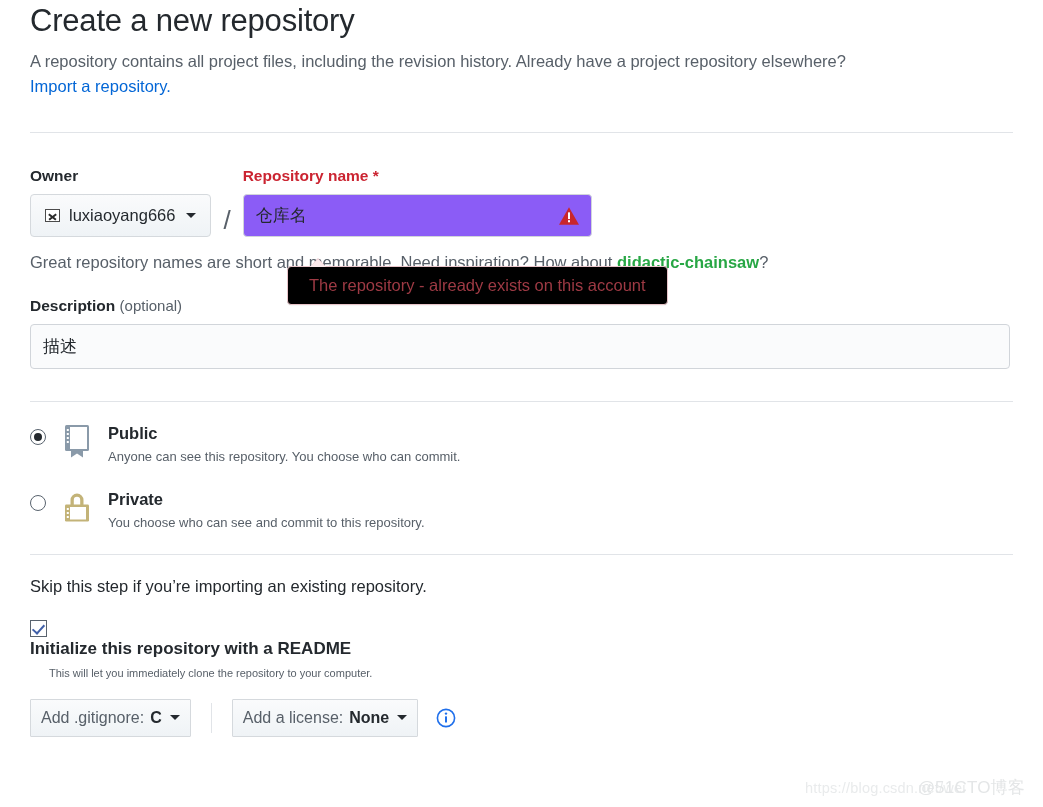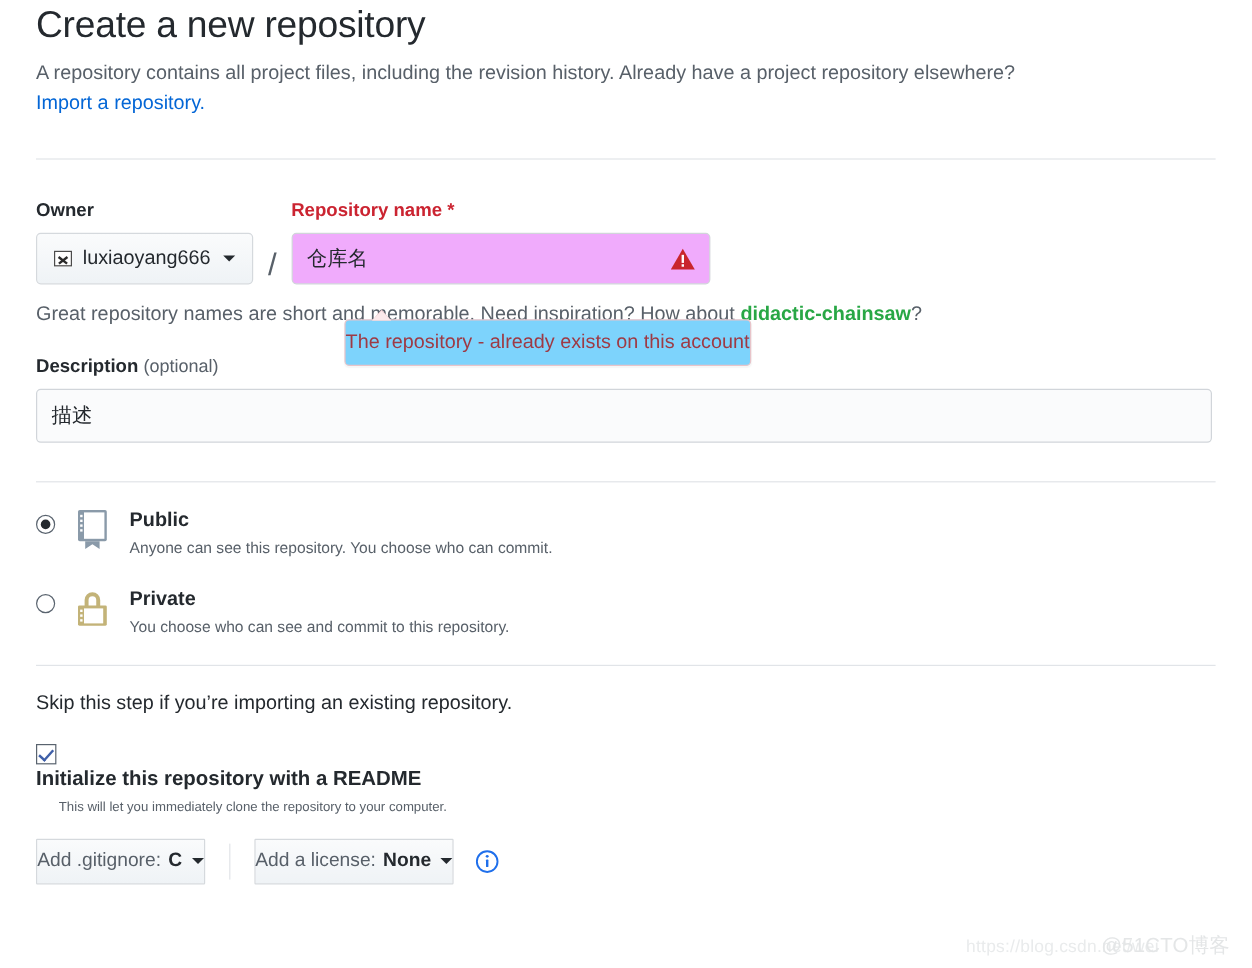--- a/index.html
+++ b/index.html
@@ -137,7 +137,7 @@
     font-size: 17px;
     font-family: "Liberation Sans", sans-serif;
     color: #24292e;
-    background: #f0abfc;
+    background: #8b5cf6;
     border: 1px solid #d1d5da;
     border-radius: 4px;
     outline: none;

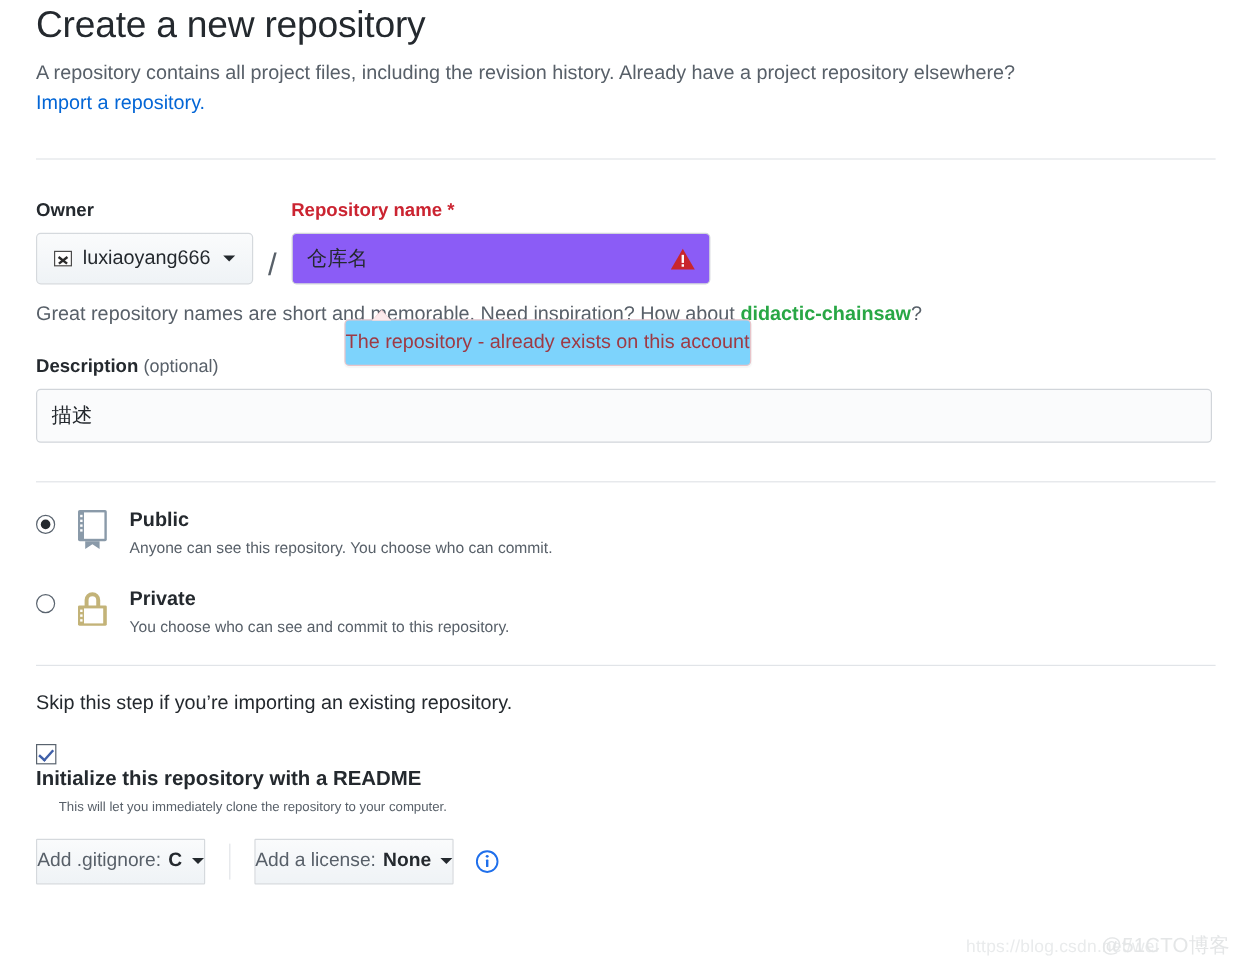--- a/index.html
+++ b/index.html
@@ -170,10 +170,10 @@
     position: absolute;
     left: 287px;
     top: 266px;
-    background: #7dd3fc;
+    background: #000000;
     border: 1px solid #e8c4c9;
     border-radius: 4px;
-    padding: 9px 0;
+    padding: 9px 21px;
     font-size: 16.5px;
     color: #9e3a44;
     white-space: nowrap;

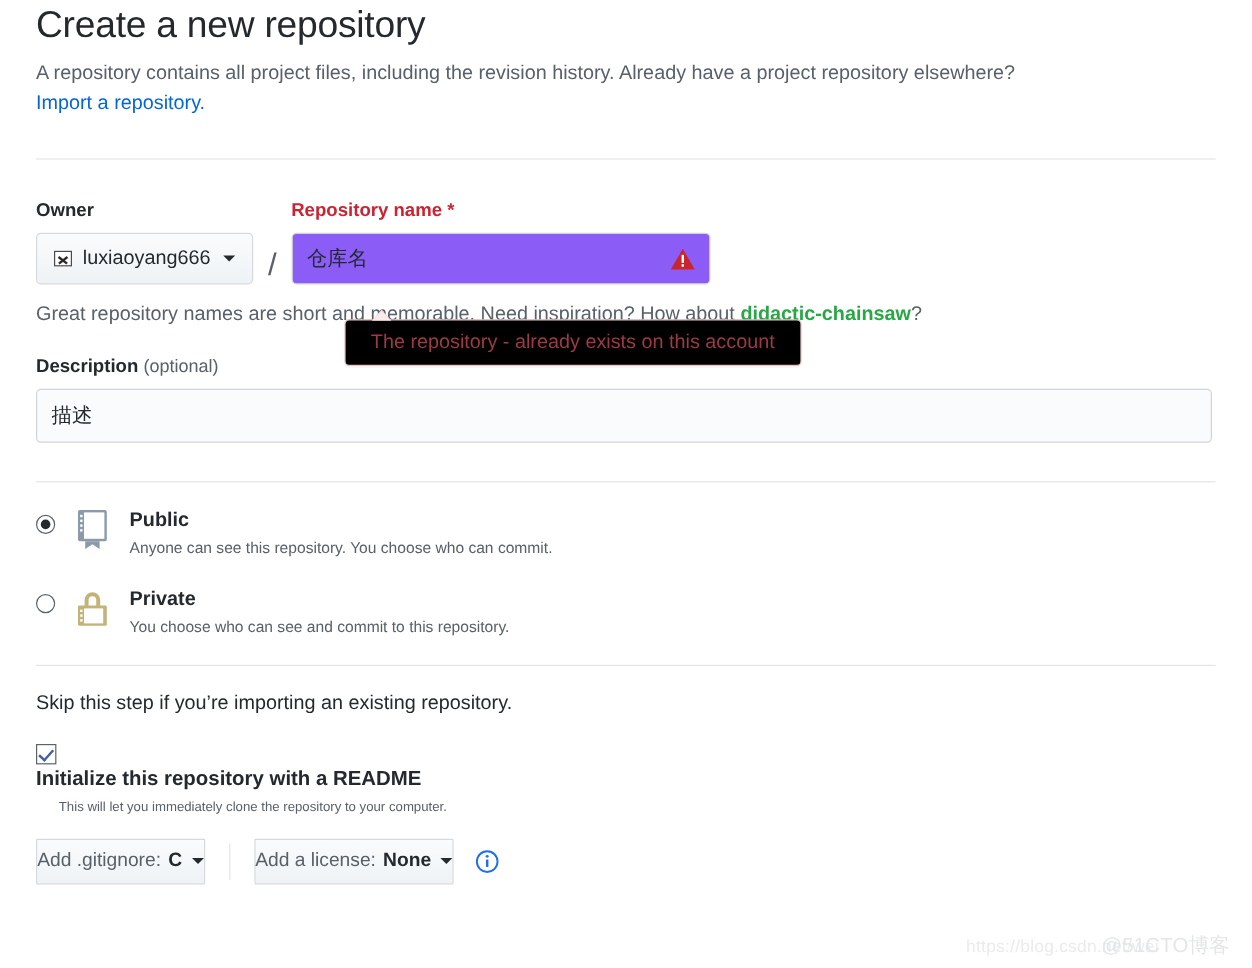--- a/index.html
+++ b/index.html
@@ -332,7 +332,7 @@
     align-items: center;
     gap: 6px;
     height: 38px;
-    padding: 0 0;
+    padding: 0 10px;
     background: linear-gradient(#fafbfc, #eff3f6);
     border: 1px solid #d5d9dd;
     border-radius: 1px;

